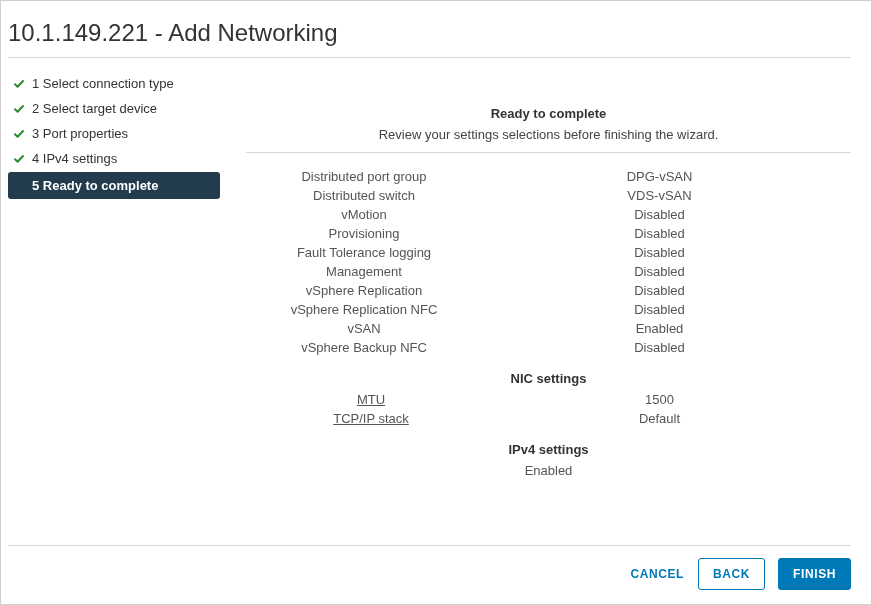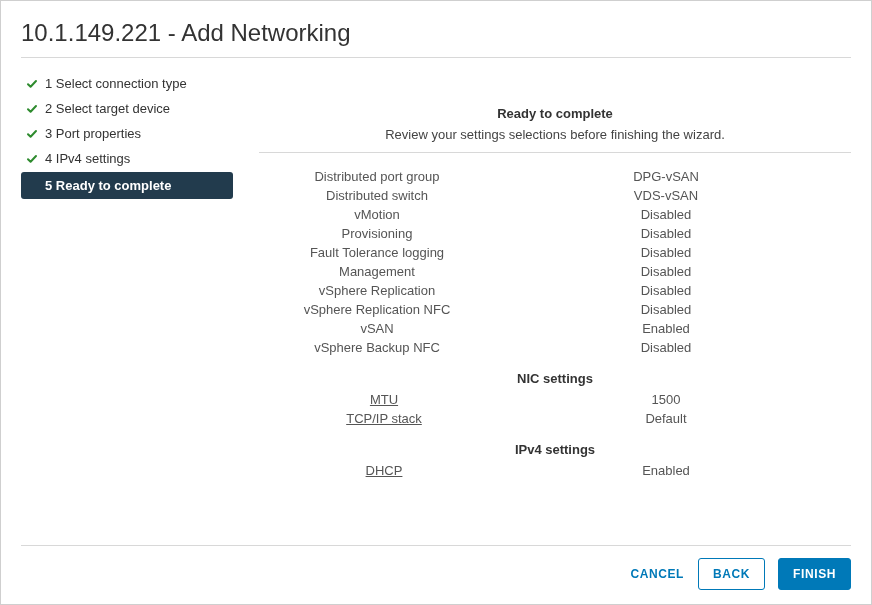--- a/index.html
+++ b/index.html
@@ -9,7 +9,7 @@
     border: 1px solid #cfcfcf;
     background: #fff;
     display: flex; flex-direction: column;
-    padding: 18px 20px 14px 20px;
+    padding: 18px 20px 14px 7px;
   }
   .title {
     font-size: 24px; font-weight: 300; color: #333;

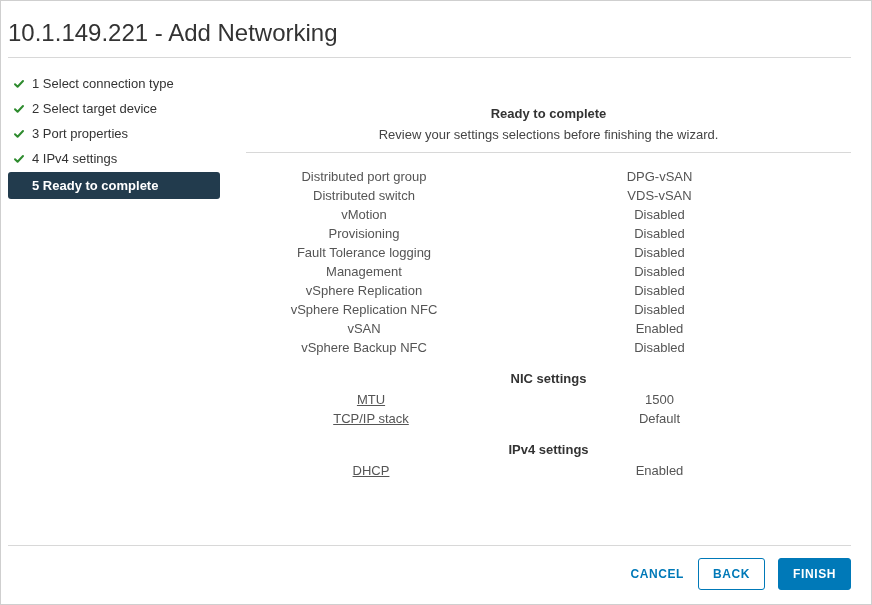--- a/index.html
+++ b/index.html
@@ -168,7 +168,6 @@
 
         <div class="section-h">IPv4 settings</div>
         <div class="row sub">
-            <div class="k">DHCP</div>
             <div class="v">Enabled</div>
           </div>
       </div>

